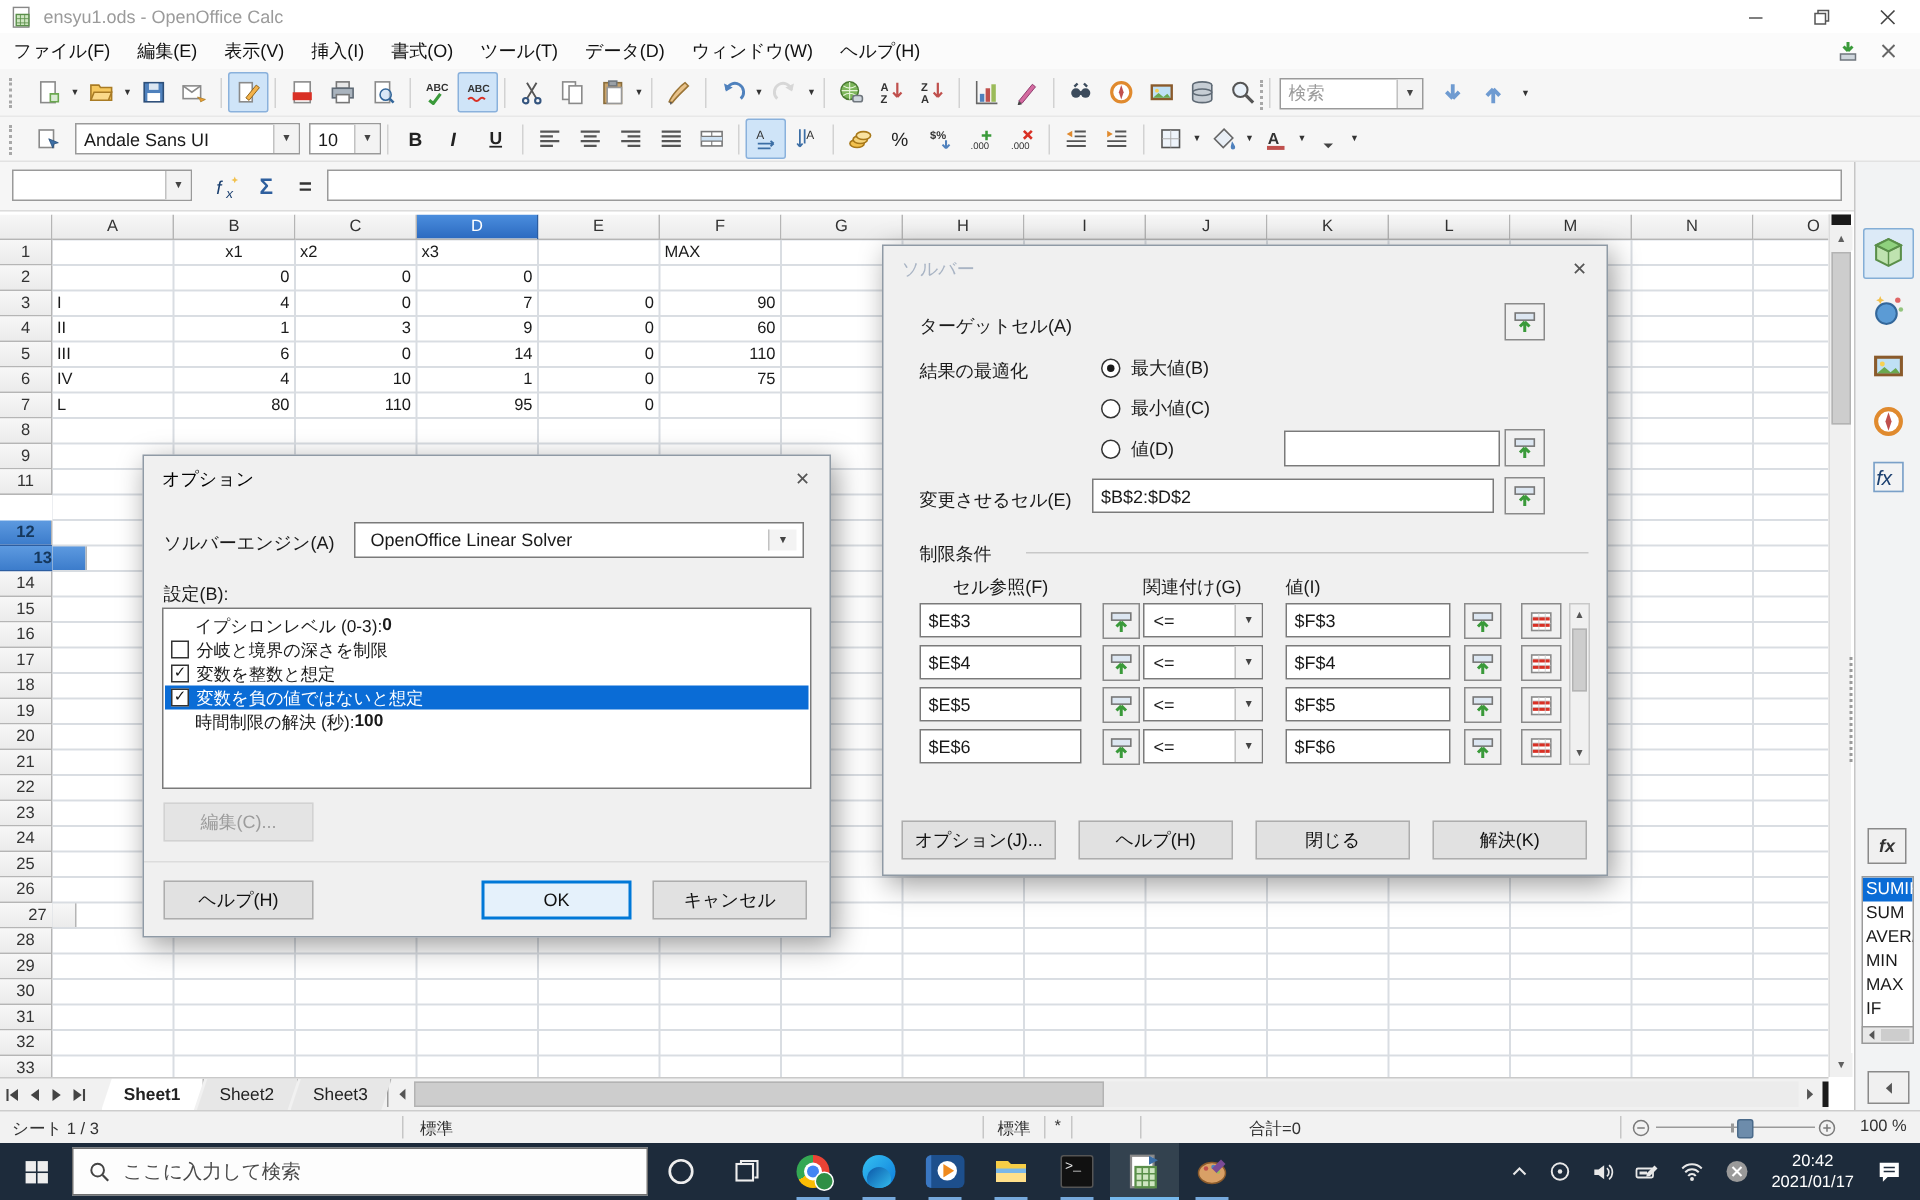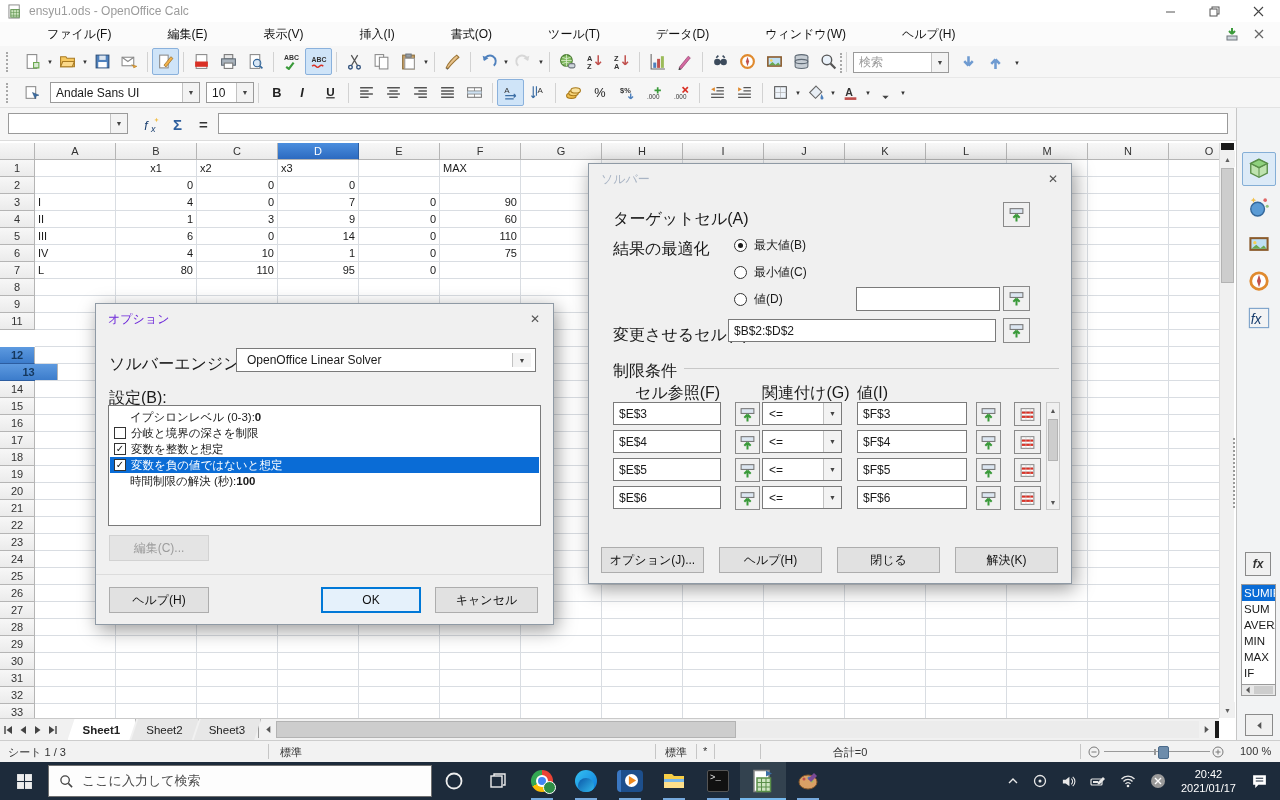--- a/index.html
+++ b/index.html
@@ -13,7 +13,7 @@
   #title-text{color:#9b9b9b;font-size:12px;margin-left:6px;}
   .wbtn{width:44px;height:22px;display:flex;align-items:center;justify-content:center;}
   #menubar{left:0;top:22px;width:1280px;height:24px;background:#fbfbfb;display:flex;align-items:center;border-bottom:1px solid #ececec;}
-  .menu-item{padding:3px 9px;font-size:12px;color:#111;margin-left:38px;}
+  .menu-item{padding:3px 9px;font-size:12px;color:#111;}
   
   .tbar{left:0;width:1280px;background:#f6f6f6;display:flex;align-items:center;box-sizing:border-box;}
   #tb1{top:46px;height:32px;border-bottom:1px solid #e8e8e8;padding-left:4px;}

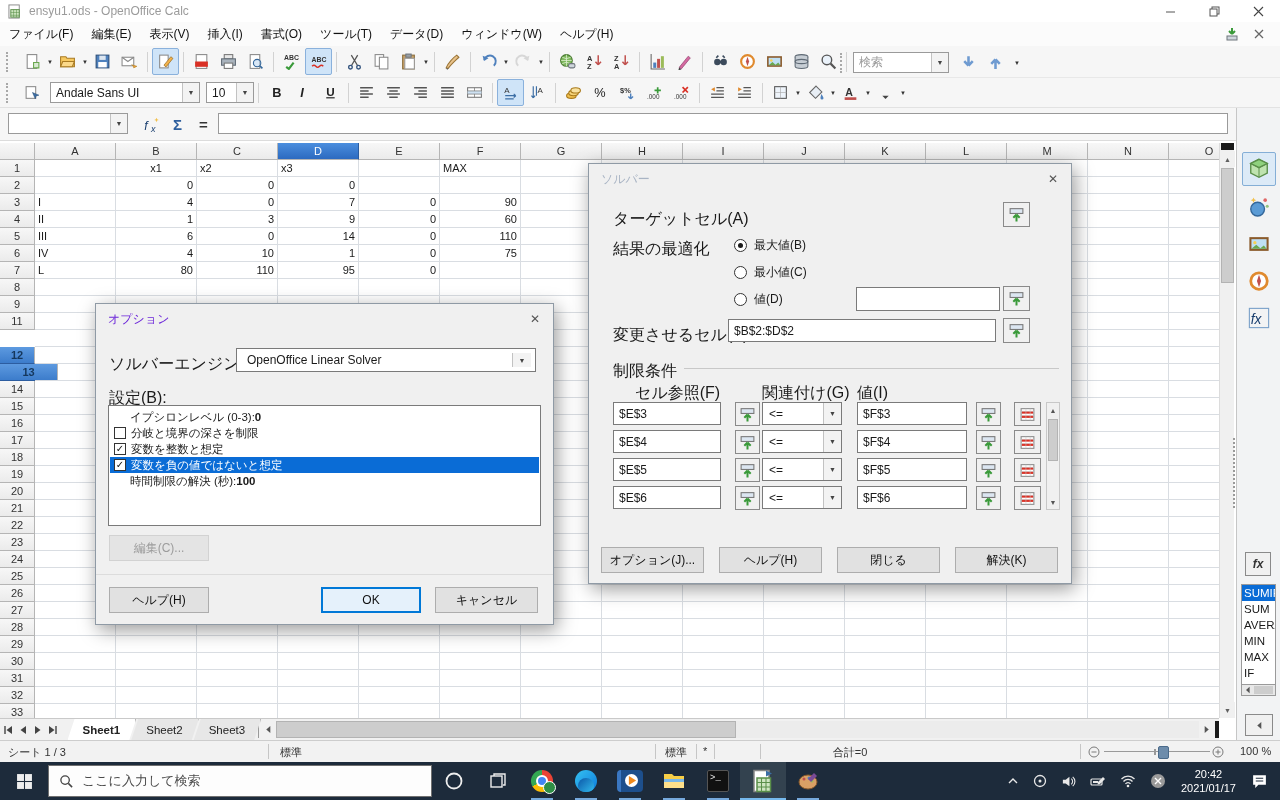--- a/index.html
+++ b/index.html
@@ -71,7 +71,7 @@
   .radio{width:13px;height:13px;border-radius:50%;border:1px solid #333;background:#fff;display:inline-block;position:relative;box-sizing:border-box;}
   .radio.sel::after{content:"";position:absolute;left:3px;top:3px;width:5px;height:5px;border-radius:50%;background:#1a1a1a;}
   .chk{width:12px;height:12px;border:1px solid #333;background:#fff;display:inline-block;box-sizing:border-box;font-size:10px;line-height:10px;text-align:center;color:#111;}
-  .grplabel{position:absolute;font-size:16px;text-align:right;}
+  .grplabel{position:absolute;font-size:12px;text-align:right;}
   .hline{position:absolute;height:1px;background:#c8c8c8;}
   .opt-row{position:absolute;left:1px;height:16px;display:flex;align-items:center;font-size:11.5px;width:429px;}
   .opt-row.sel{background:#0a6cd6;color:#fff;}

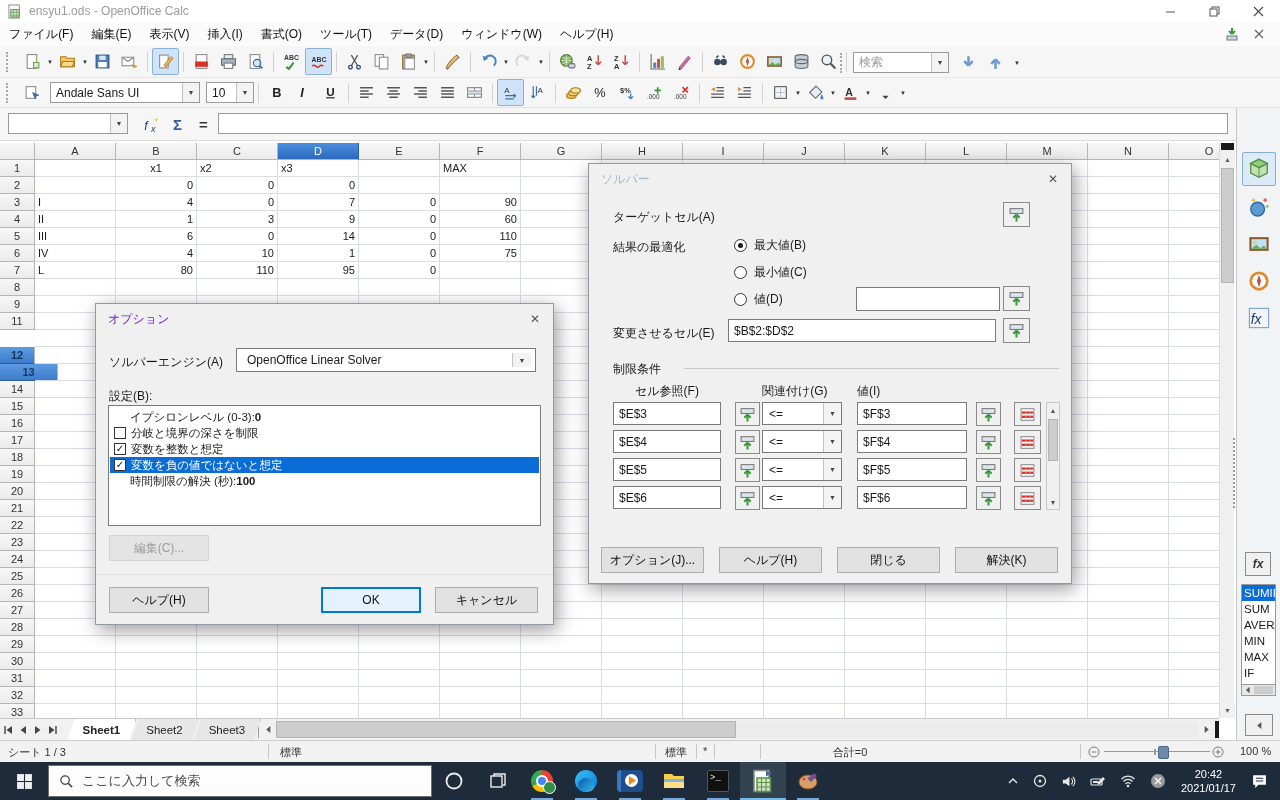--- a/index.html
+++ b/index.html
@@ -959,7 +959,7 @@
 </div>
 
 <div class="dialog" id="dlg-options" style="left:95px;top:303px;width:457px;height:320px;z-index:20">
-  <span class="dlg-title" style="color:#6d28d9">オプション</span>
+  <span class="dlg-title" style="color:#000000">オプション</span>
   <div class="dlg-close" style="right:6px">✕</div>
   <span class="grplabel" style="left:13px;top:50px">ソルバーエンジン(A)</span>
   <div class="field" style="left:140px;top:44px;width:300px;height:24px;padding:4px">

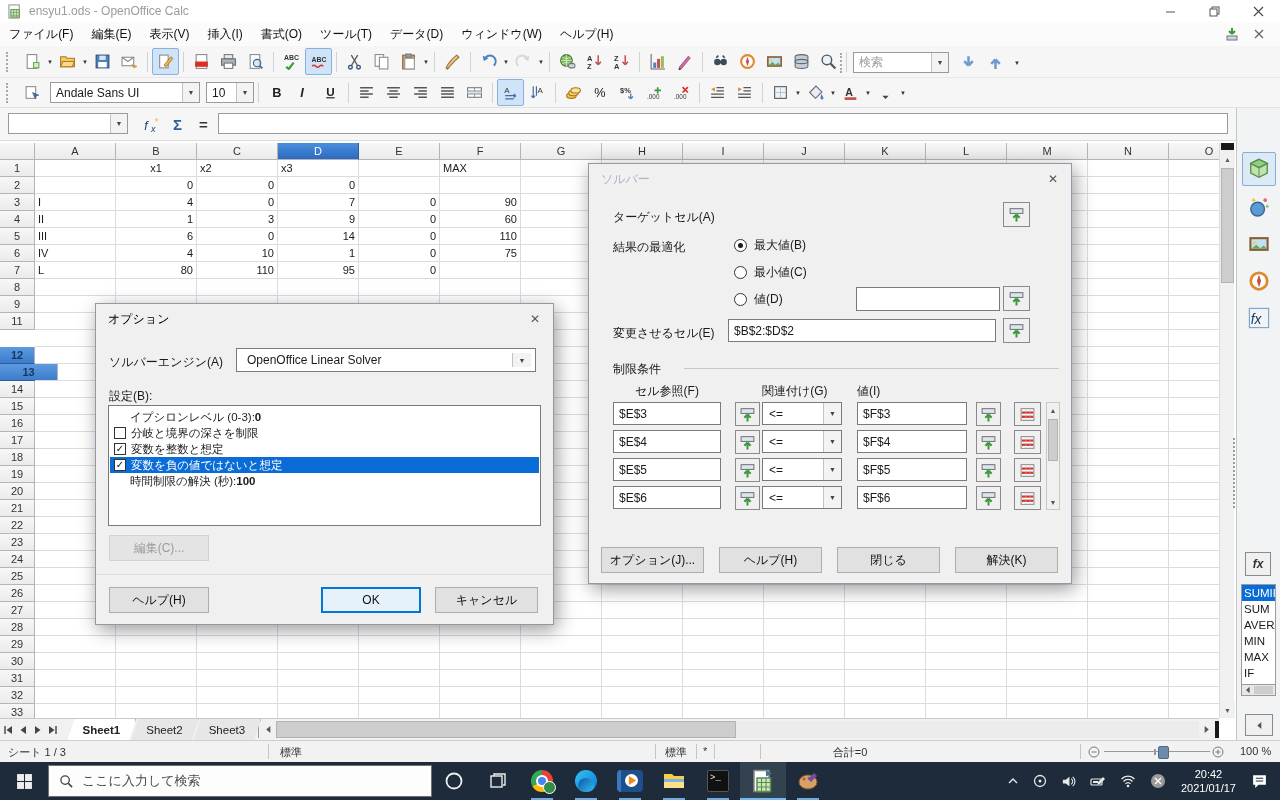--- a/index.html
+++ b/index.html
@@ -590,7 +590,7 @@
       <div class="rh" style="left: 0px; top: 408px; width: 35px; height: 17px; line-height: 17px;">24</div>
       <div class="rh" style="left: 0px; top: 425px; width: 35px; height: 17px; line-height: 17px;">25</div>
       <div class="rh" style="left: 0px; top: 442px; width: 35px; height: 17px; line-height: 17px;">26</div>
-      <div class="rh" style="left: 0px; top: 459px; width: 35px; height: 17px; line-height: 17px;">27</div>
+      <div class="rh" style="left: 0px; top: 459px; width: 51px; height: 17px; line-height: 17px;">27</div>
       <div class="rh" style="left: 0px; top: 476px; width: 35px; height: 17px; line-height: 17px;">28</div>
       <div class="rh" style="left: 0px; top: 493px; width: 35px; height: 17px; line-height: 17px;">29</div>
       <div class="rh" style="left: 0px; top: 510px; width: 35px; height: 17px; line-height: 17px;">30</div>

